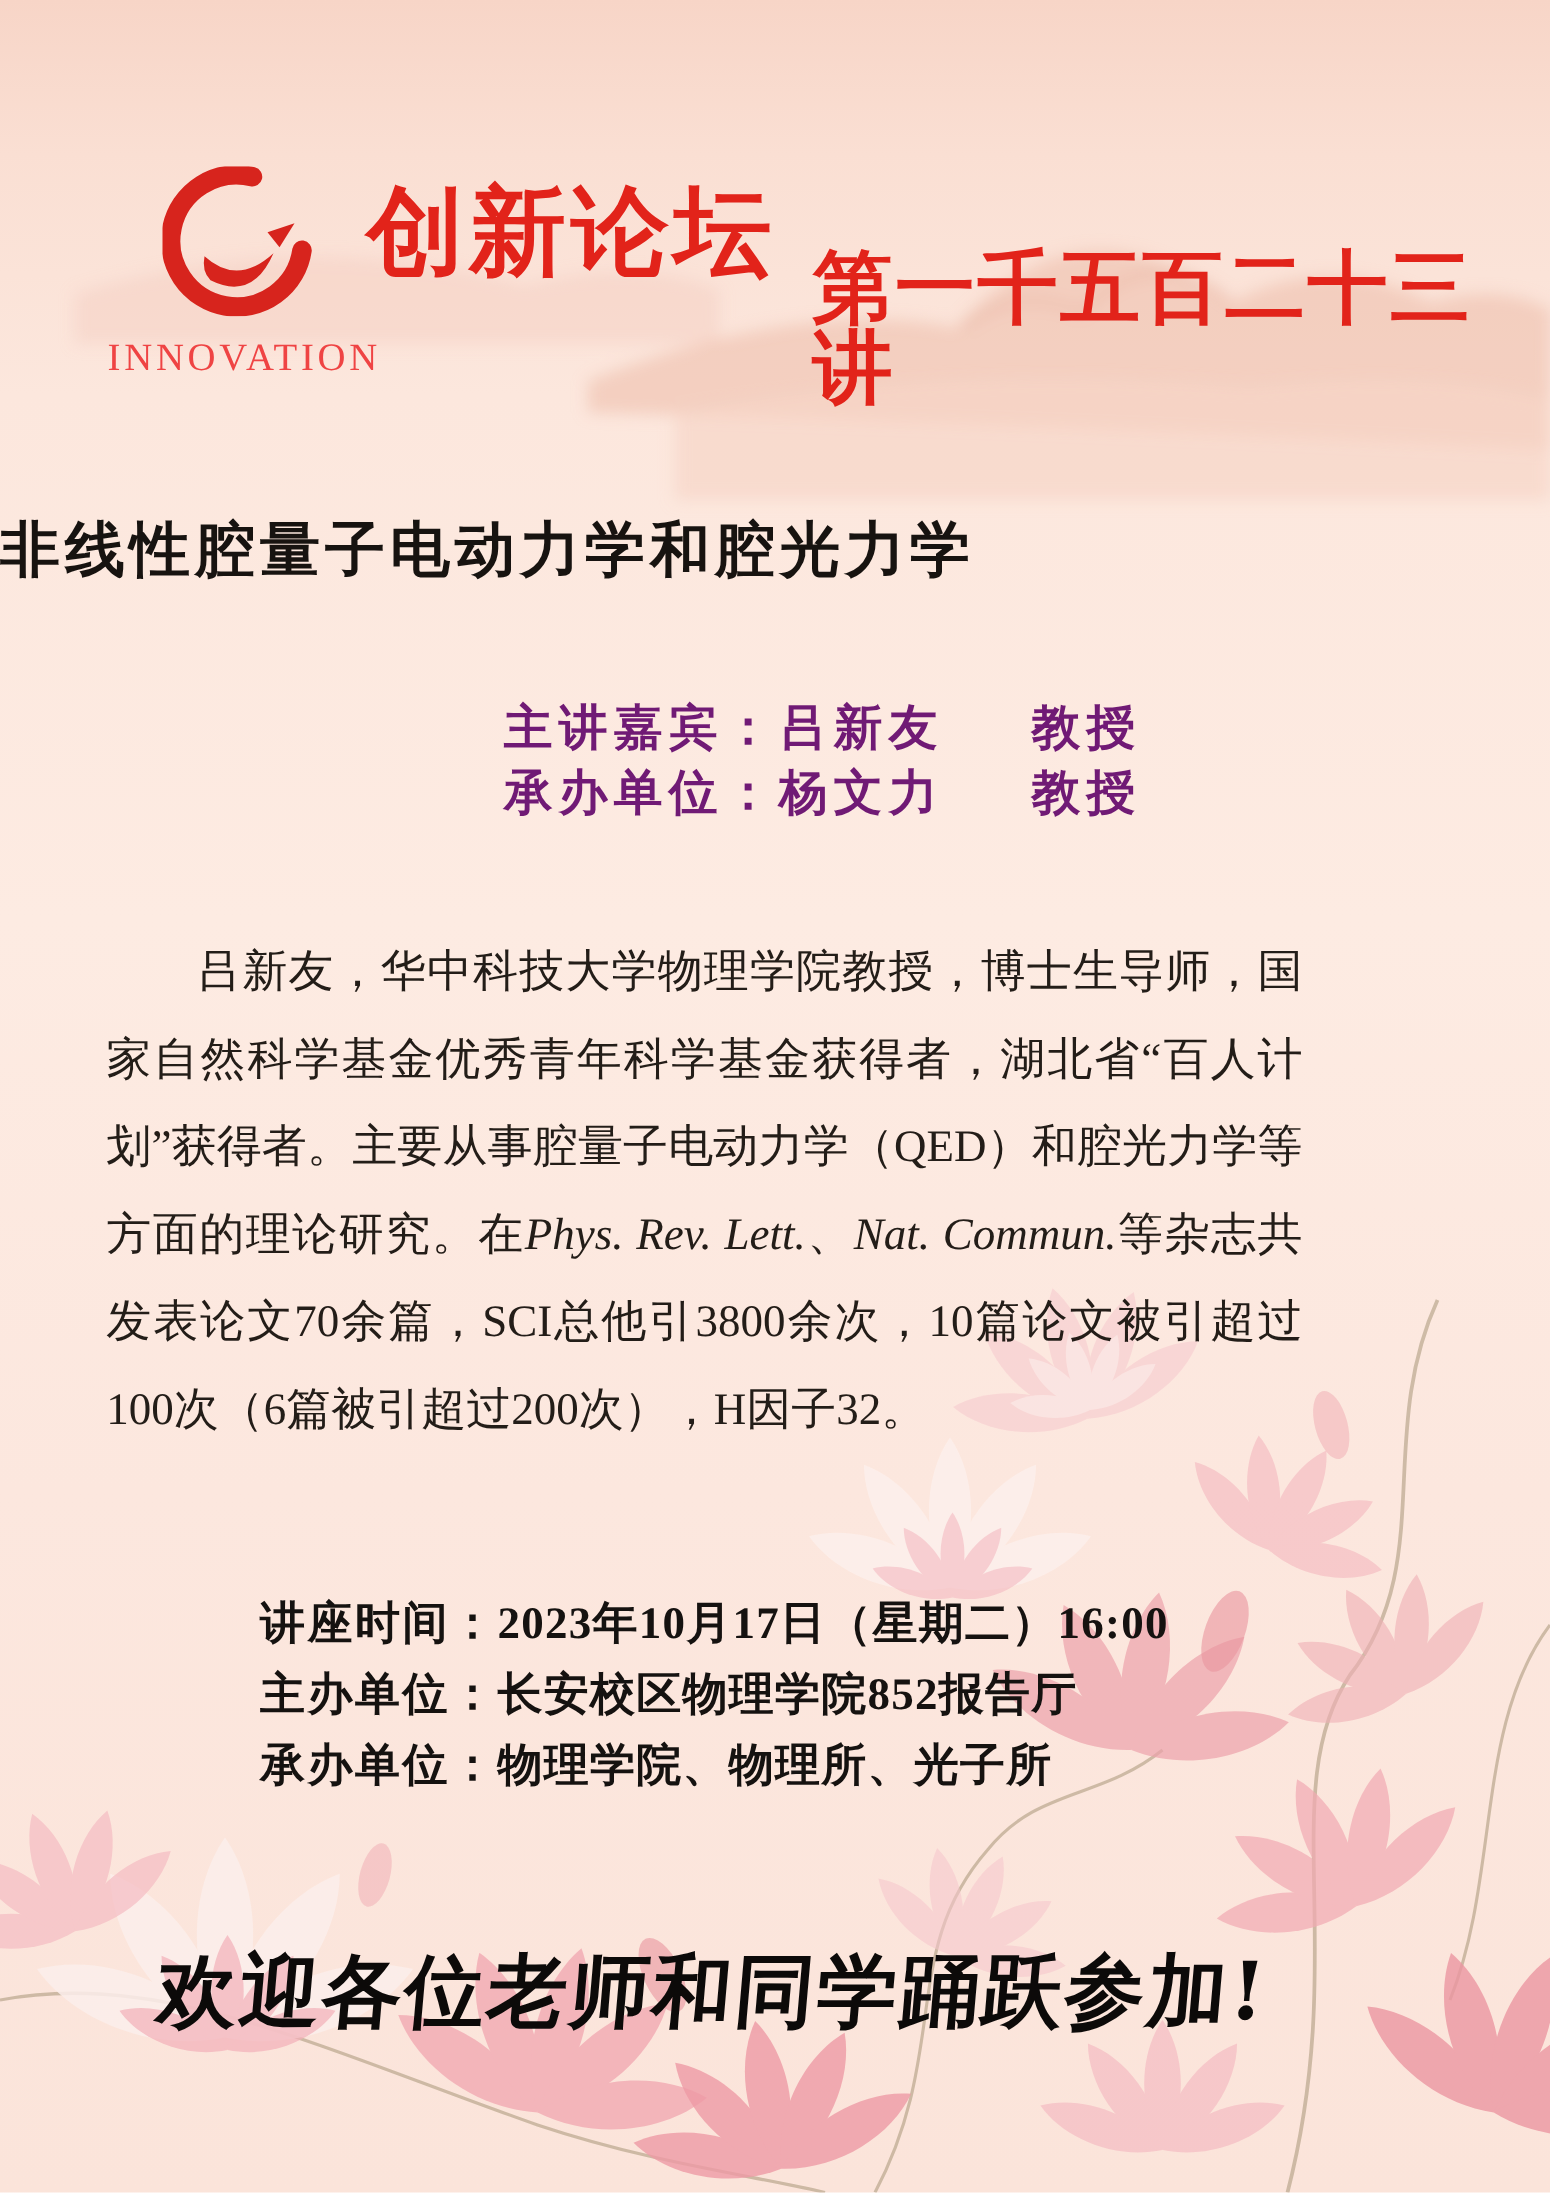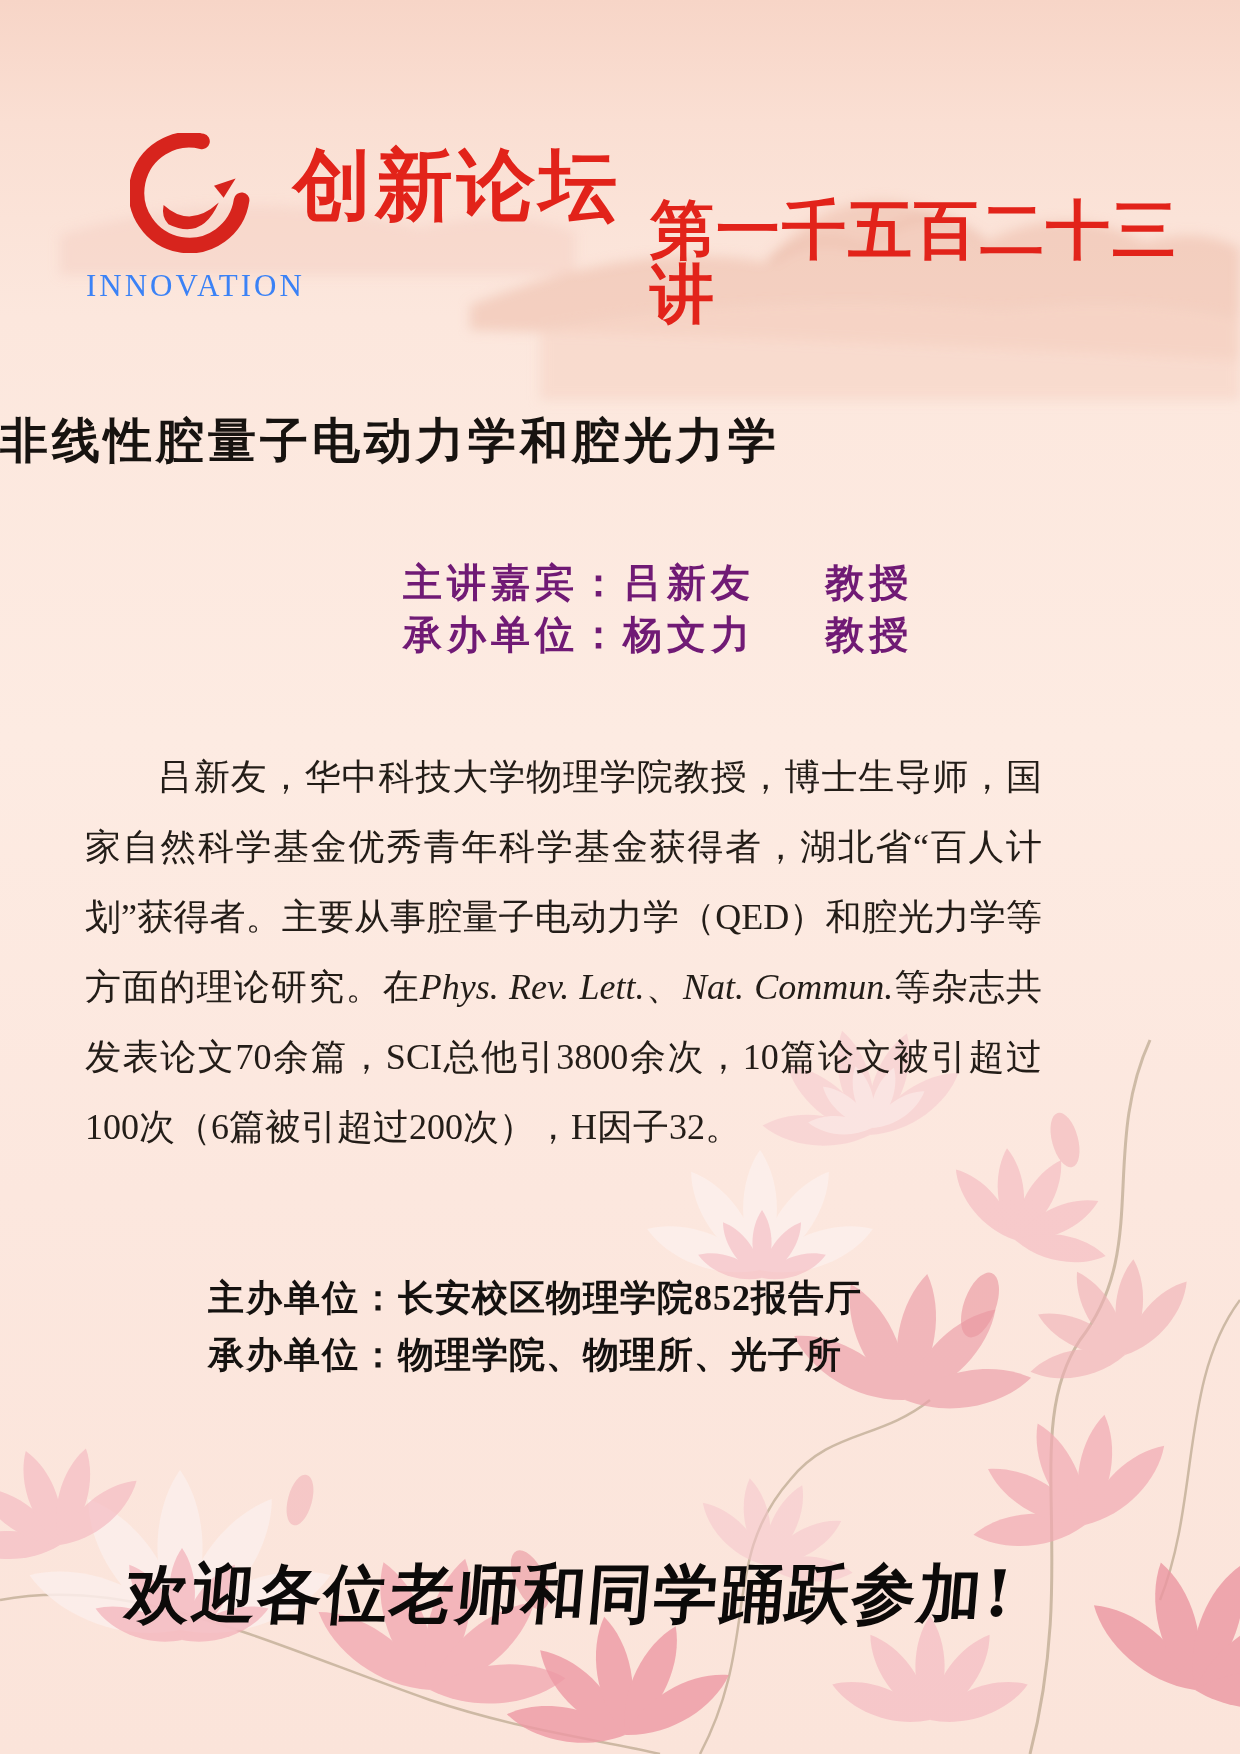--- a/index.html
+++ b/index.html
@@ -13,7 +13,7 @@
   #bg-art{left:0;top:0;width:1240px;height:1754px;pointer-events:none;}
   
   .brand-text{
-    left:86px;top:270px;font-size:31px;letter-spacing:3px;color:#3b82f6;
+    left:86px;top:270px;font-size:31px;letter-spacing:3px;color:#ef4444;
     font-family:"Liberation Serif",serif;line-height:1;
   }
   .forum-title{

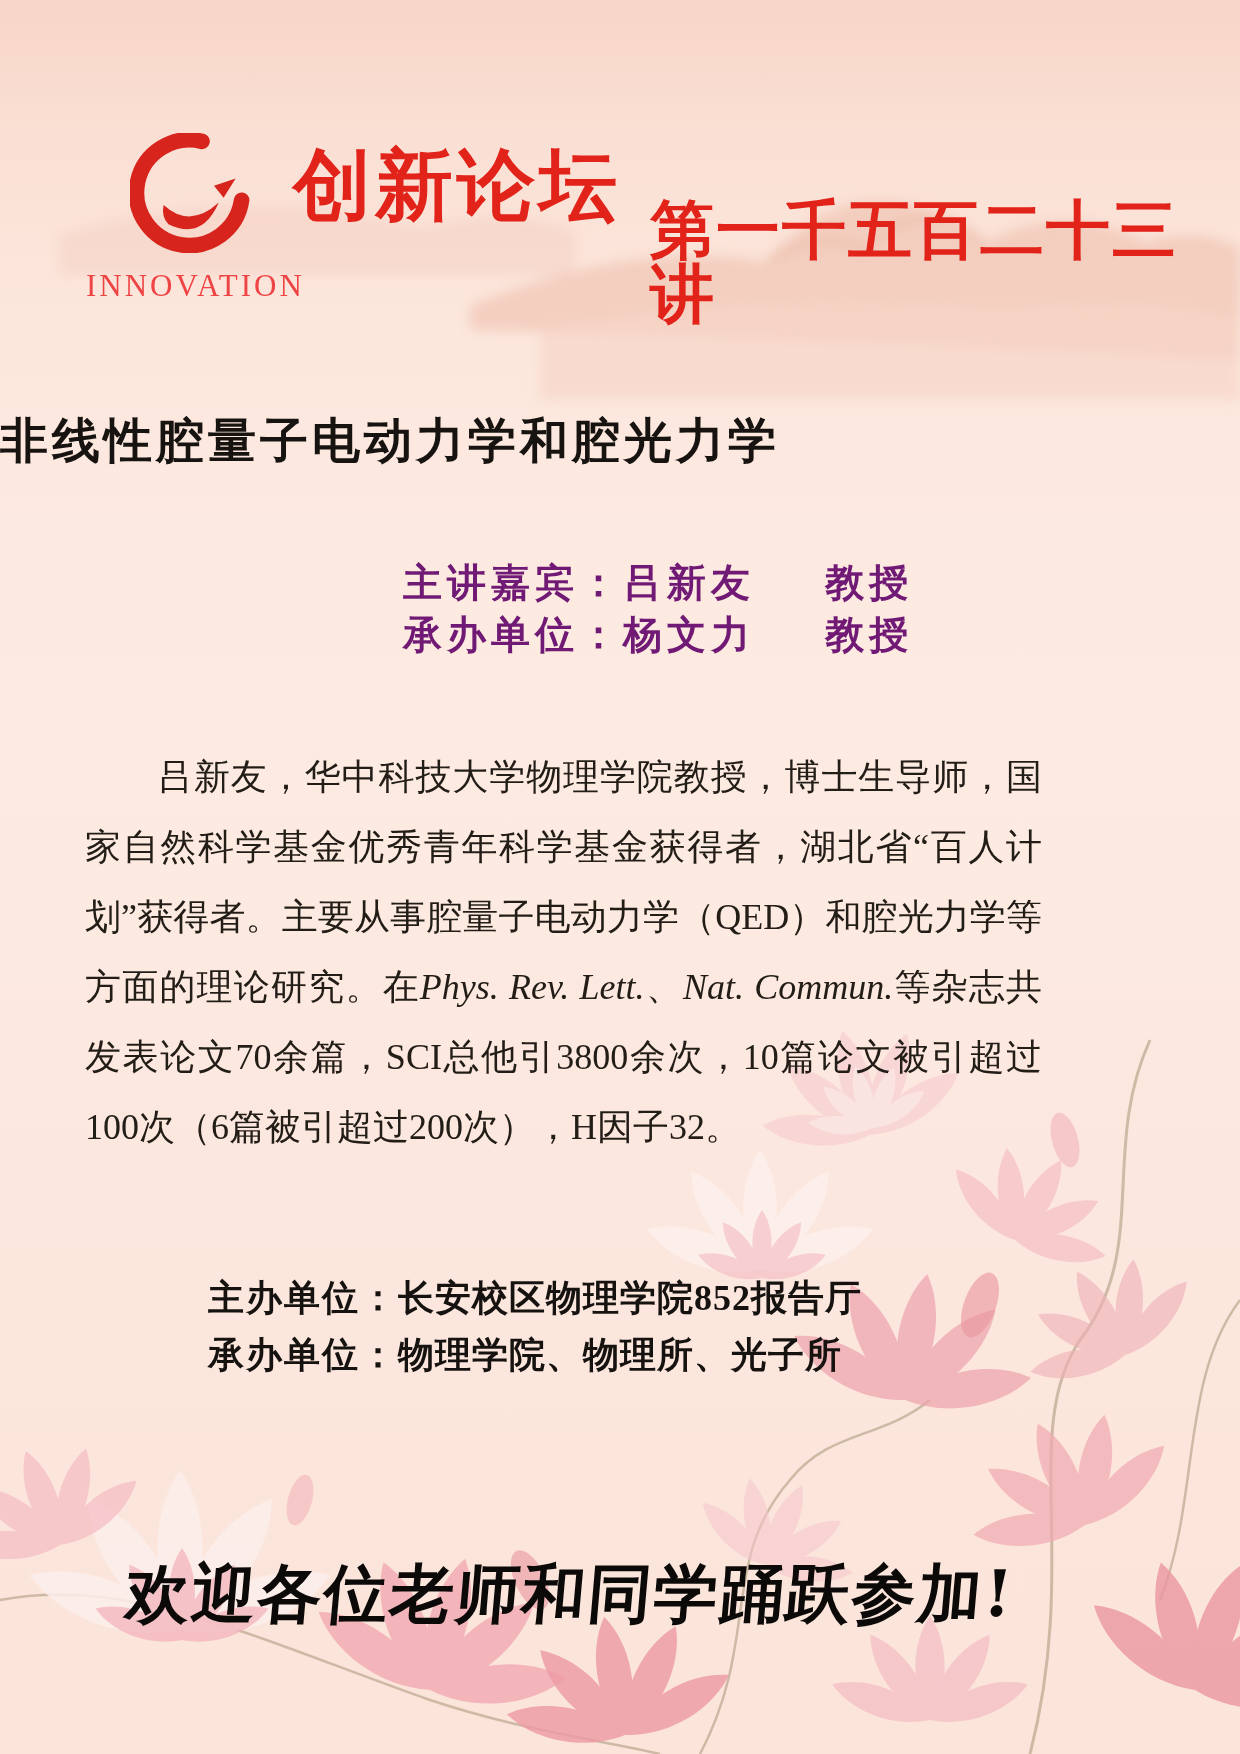--- a/index.html
+++ b/index.html
@@ -142,6 +142,9 @@
 
 <div class="abs details">
   <div class="row">
+    <span class="dlabel">讲座时间：</span><span class="dvalue">2023年10月17日（星期二）16:00</span>
+  </div>
+  <div class="row">
     <span class="dlabel">主办单位：</span><span class="dvalue">长安校区物理学院852报告厅</span>
   </div>
   <div class="row">

